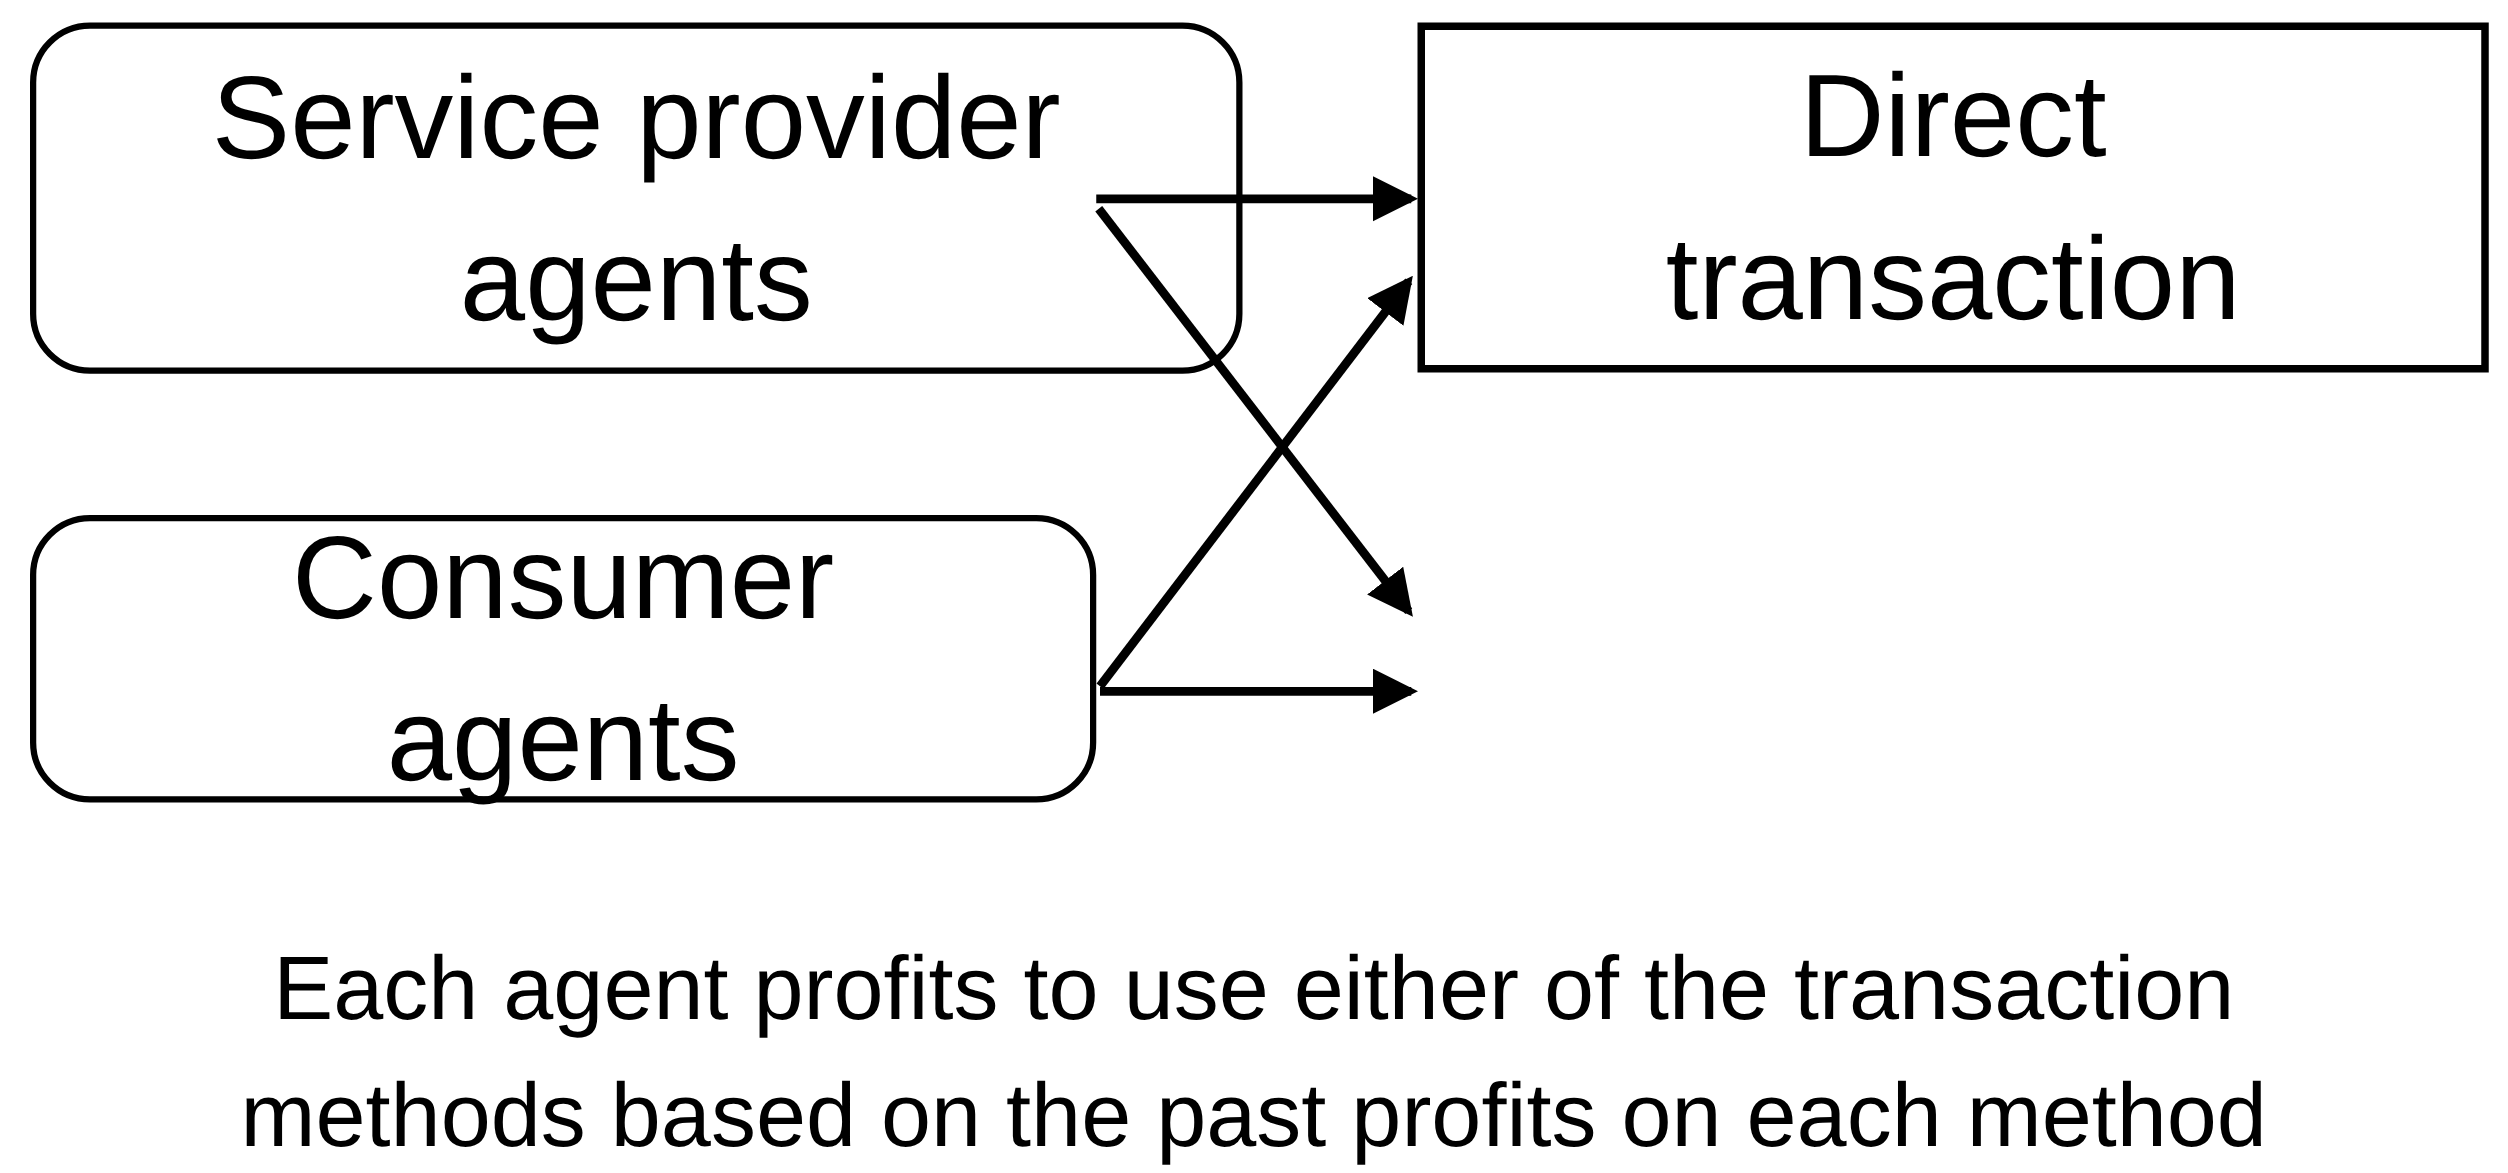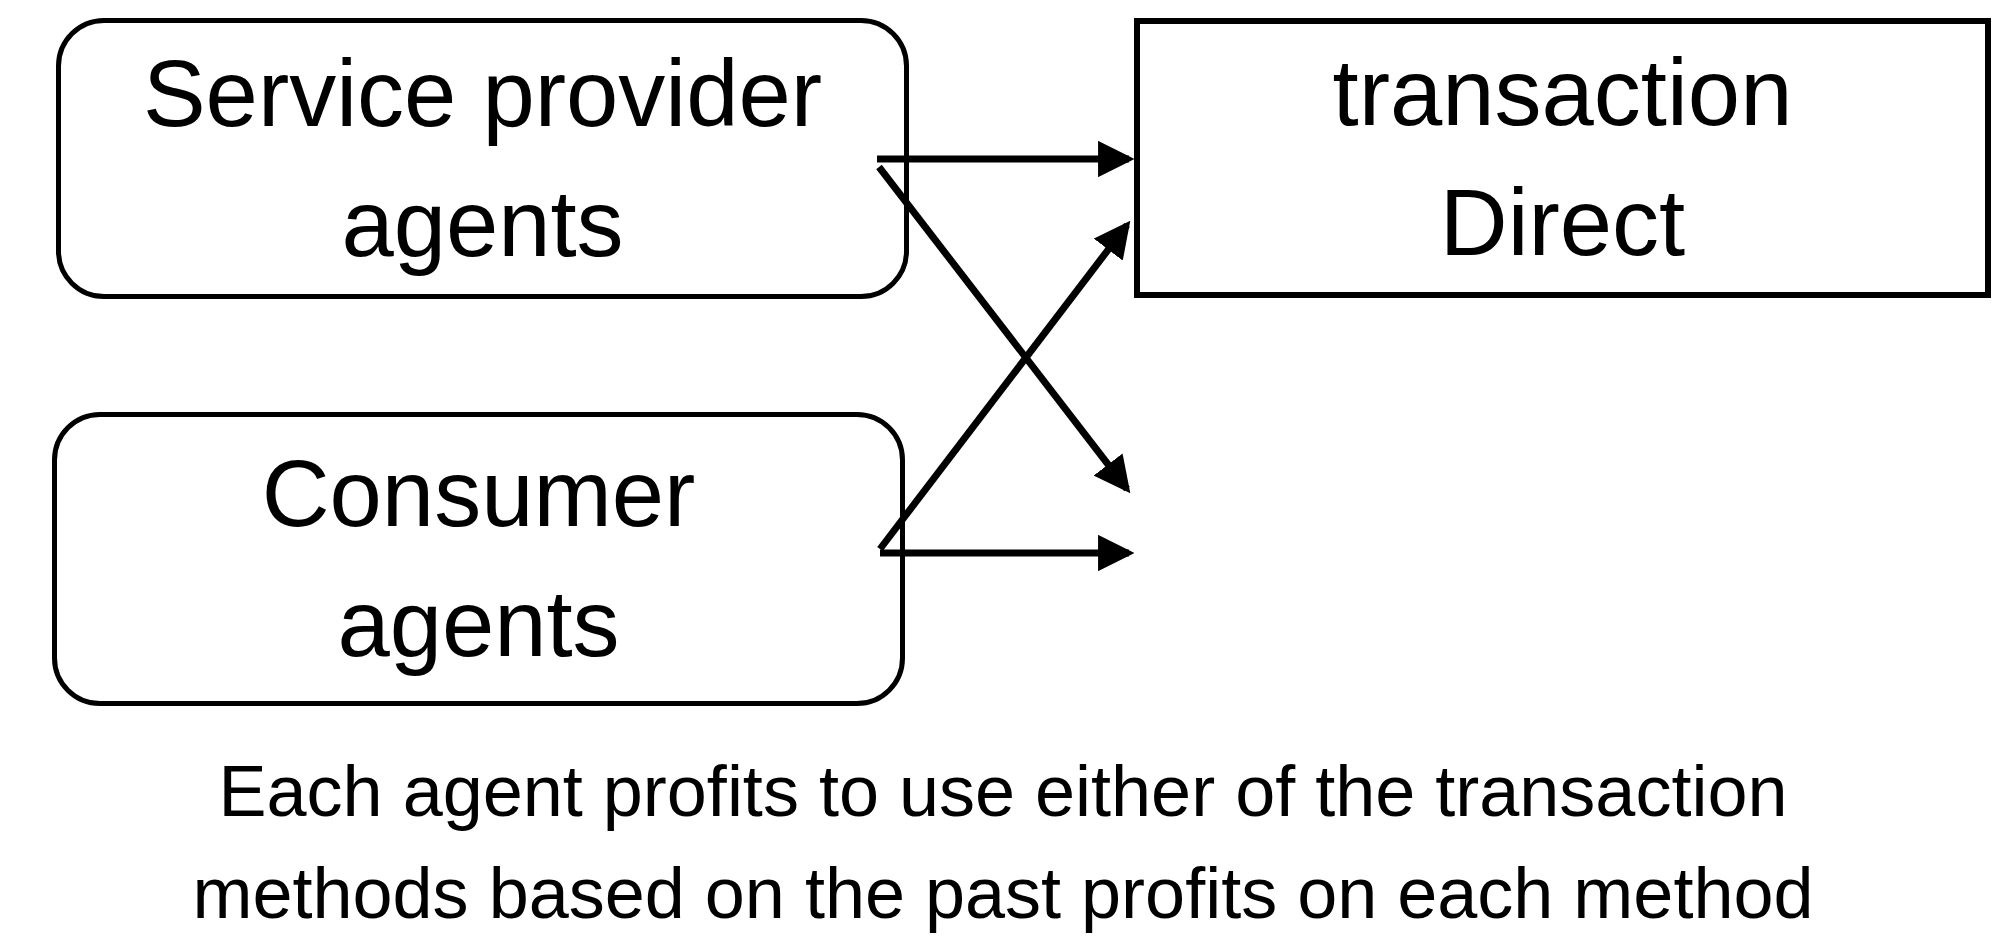--- a/index.html
+++ b/index.html
@@ -31,7 +31,7 @@
     border-radius: 48px;
   }
   .node-line { display: block; }
-  #node-service-provider { left: 24px;  top: 18px;  width: 853px; height: 281px; margin-left: 32px; }
+  #node-service-provider { left: 24px;  top: 18px;  width: 970px; height: 281px; }
   #node-consumer         { left: 24px;  top: 412px; width: 853px; height: 294px; margin-left: 28px; }
   #node-direct           { left: 1134px; top: 18px; width: 857px; height: 280px; }
   #node-platform         { left: 1134px; top: 412px; width: 856px; height: 281px; }

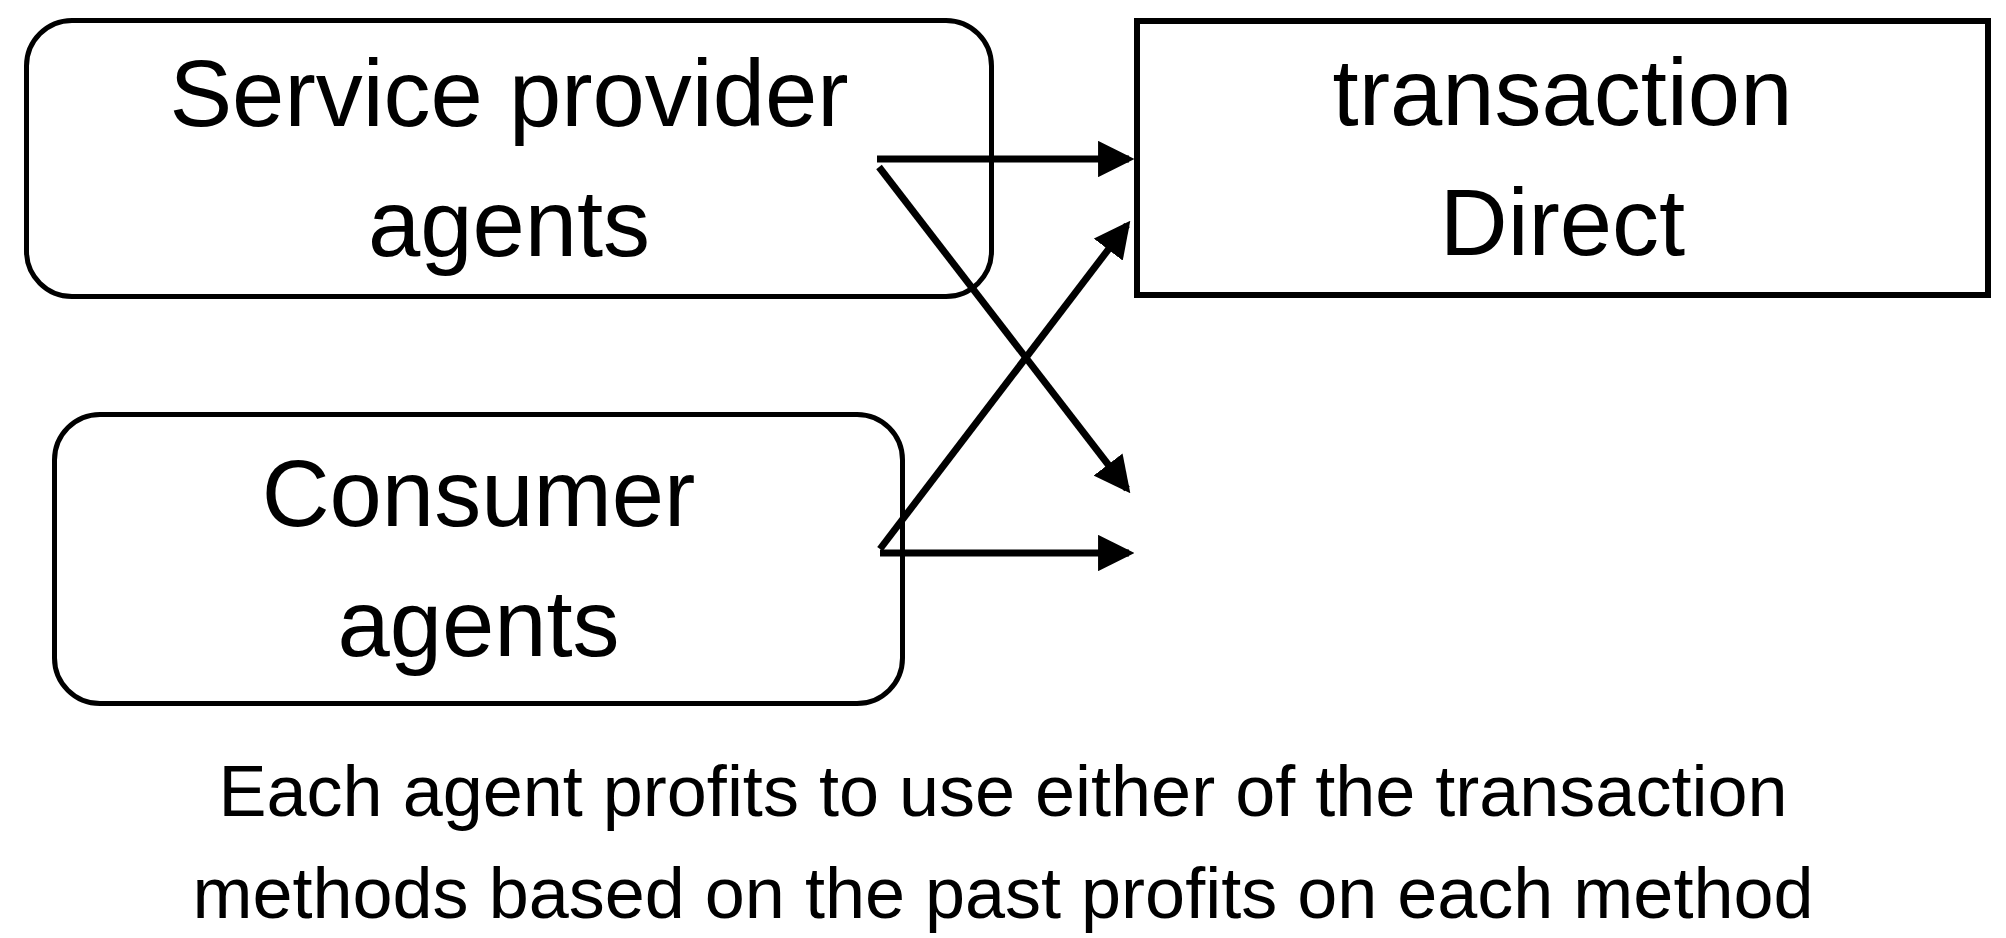--- a/index.html
+++ b/index.html
@@ -68,8 +68,8 @@
   </div>
 
   <div class="node" id="node-direct">
+    <span class="node-line">Direct</span>
     <span class="node-line">transaction</span>
-    <span class="node-line">Direct</span>
   </div>
 
 

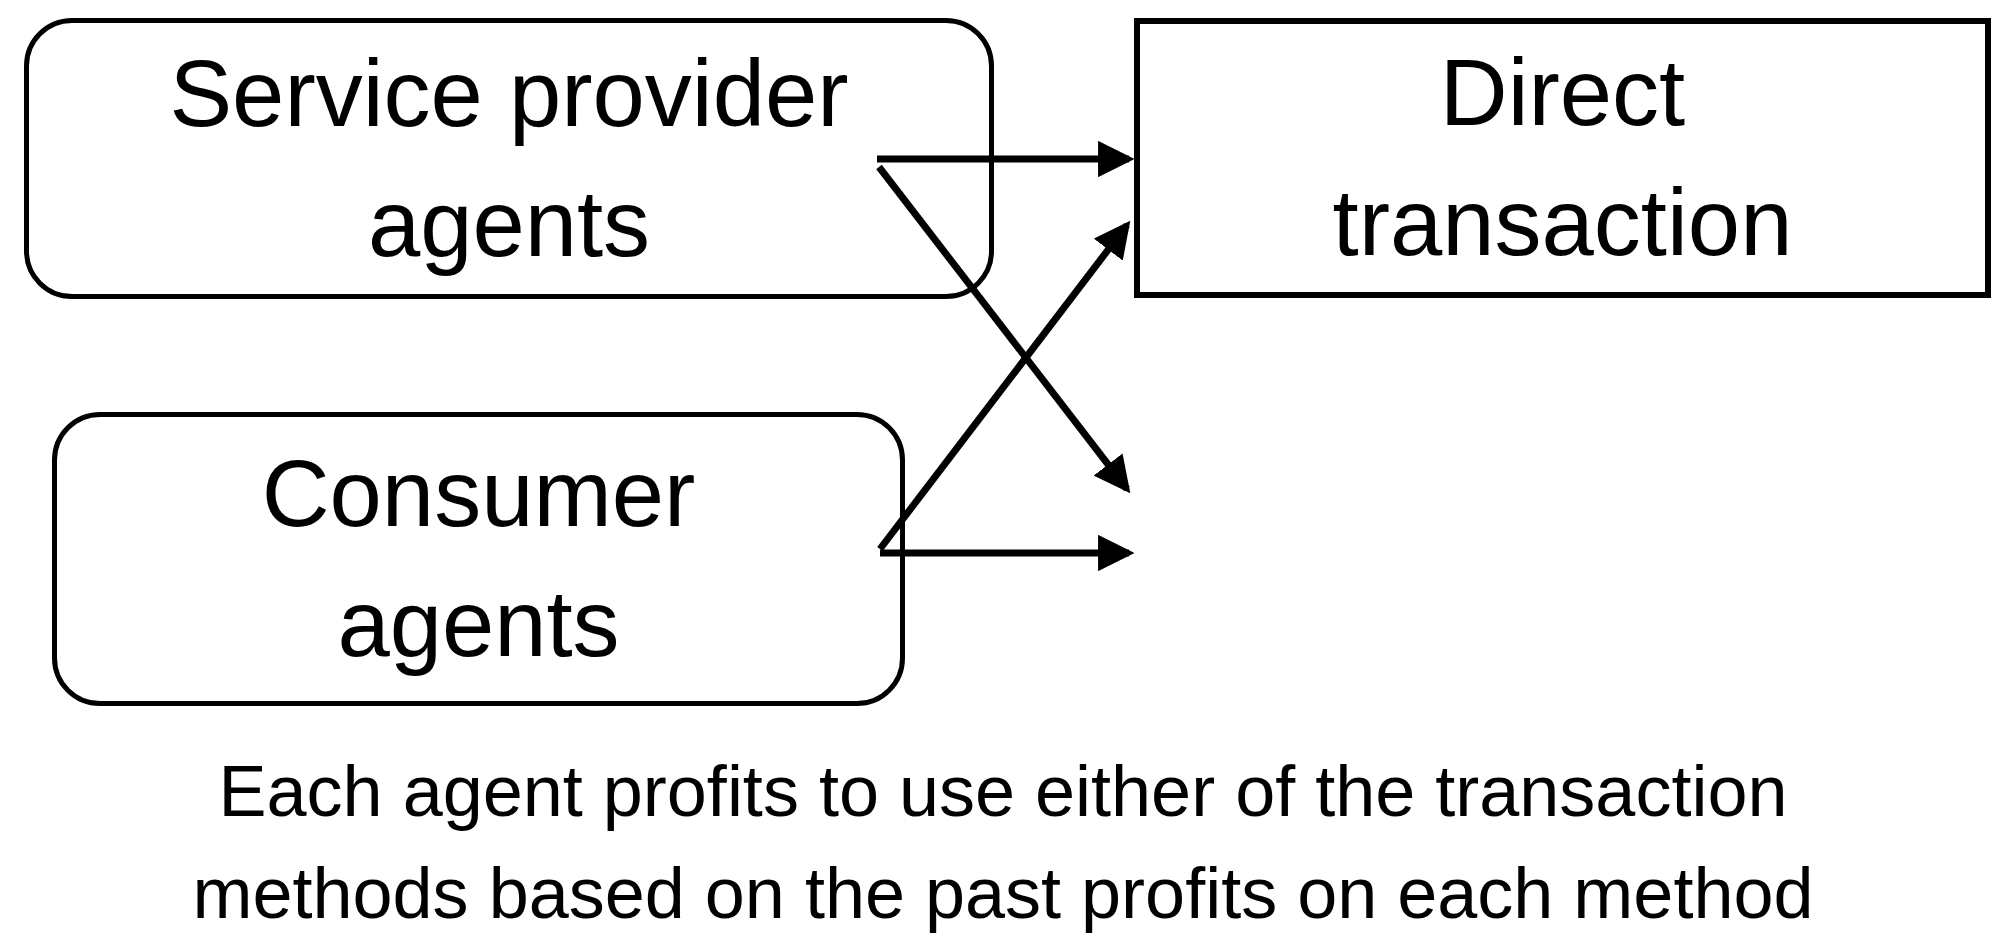--- a/index.html
+++ b/index.html
@@ -32,7 +32,7 @@
   }
   .node-line { display: block; }
   #node-service-provider { left: 24px;  top: 18px;  width: 970px; height: 281px; }
-  #node-consumer         { left: 24px;  top: 412px; width: 853px; height: 294px; margin-left: 28px; }
+  #node-consumer         { left: 24px;  top: 412px; width: 853px; height: 230px; }
   #node-direct           { left: 1134px; top: 18px; width: 857px; height: 280px; }
   #node-platform         { left: 1134px; top: 412px; width: 856px; height: 281px; }
   .arrows-layer {

